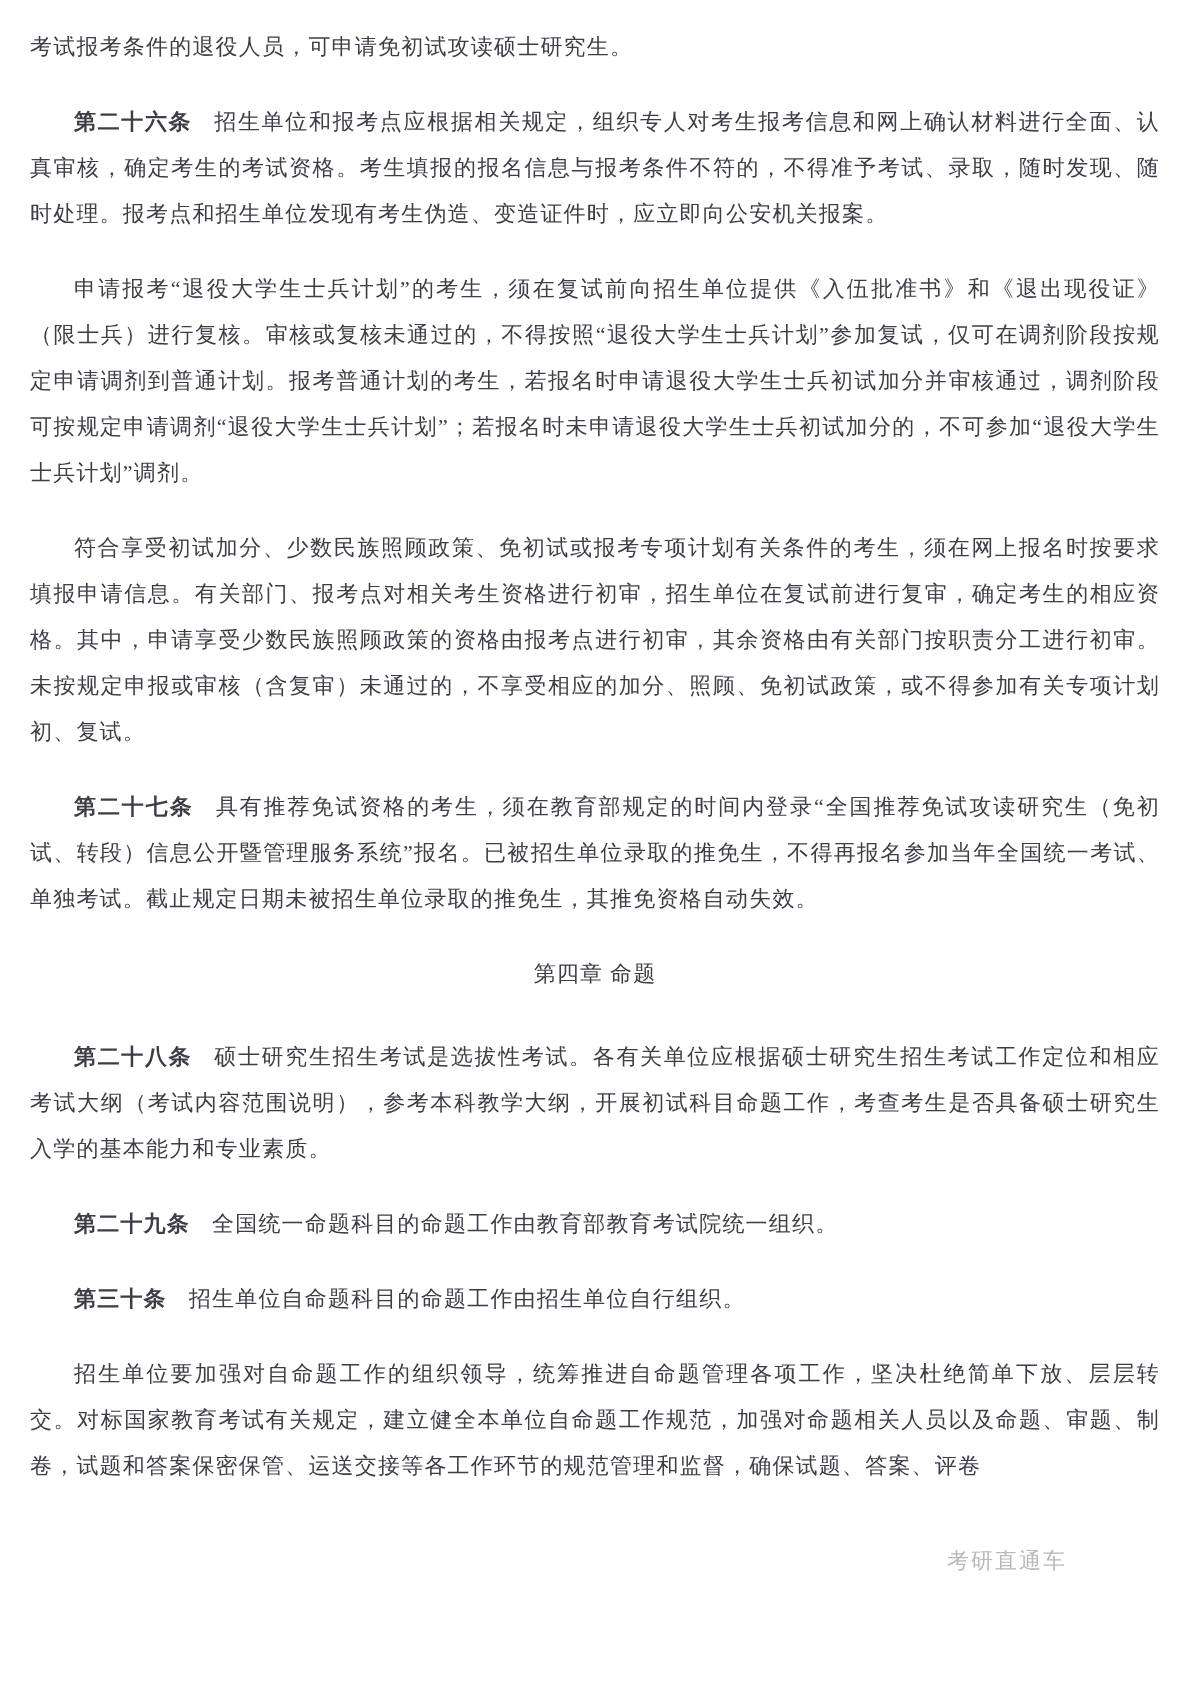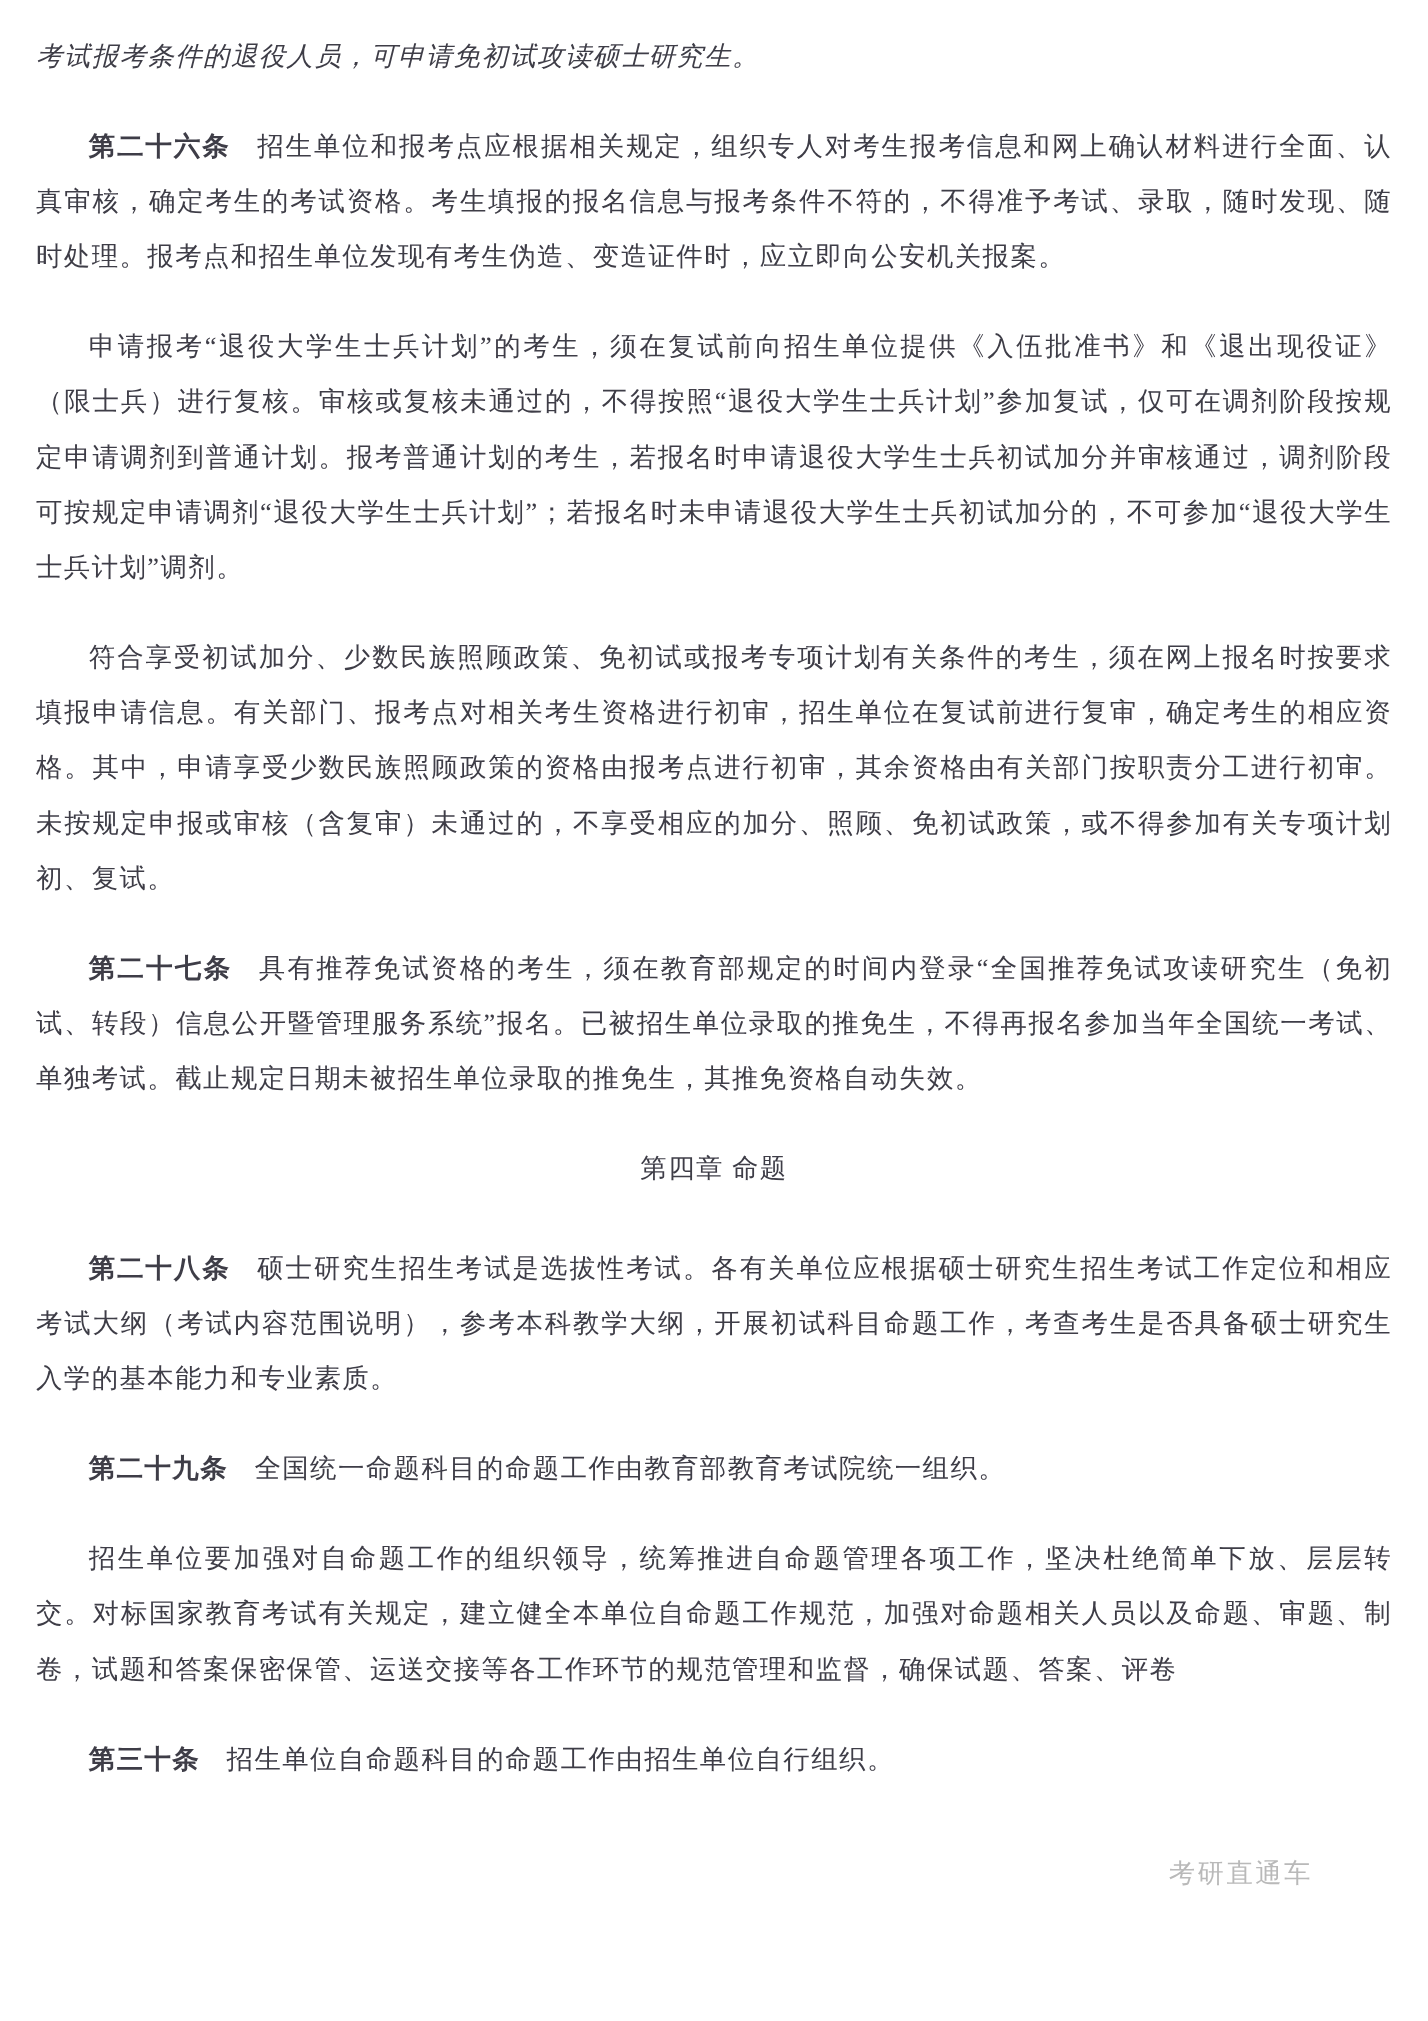--- a/index.html
+++ b/index.html
@@ -24,7 +24,7 @@
     text-align:justify;
     letter-spacing:1.2px;
   }
-  .para.no-indent{text-indent:0;font-style:italic;}
+  .para.no-indent{text-indent:0;}
   .lead{
     font-weight:bold;
     margin-right:22px;

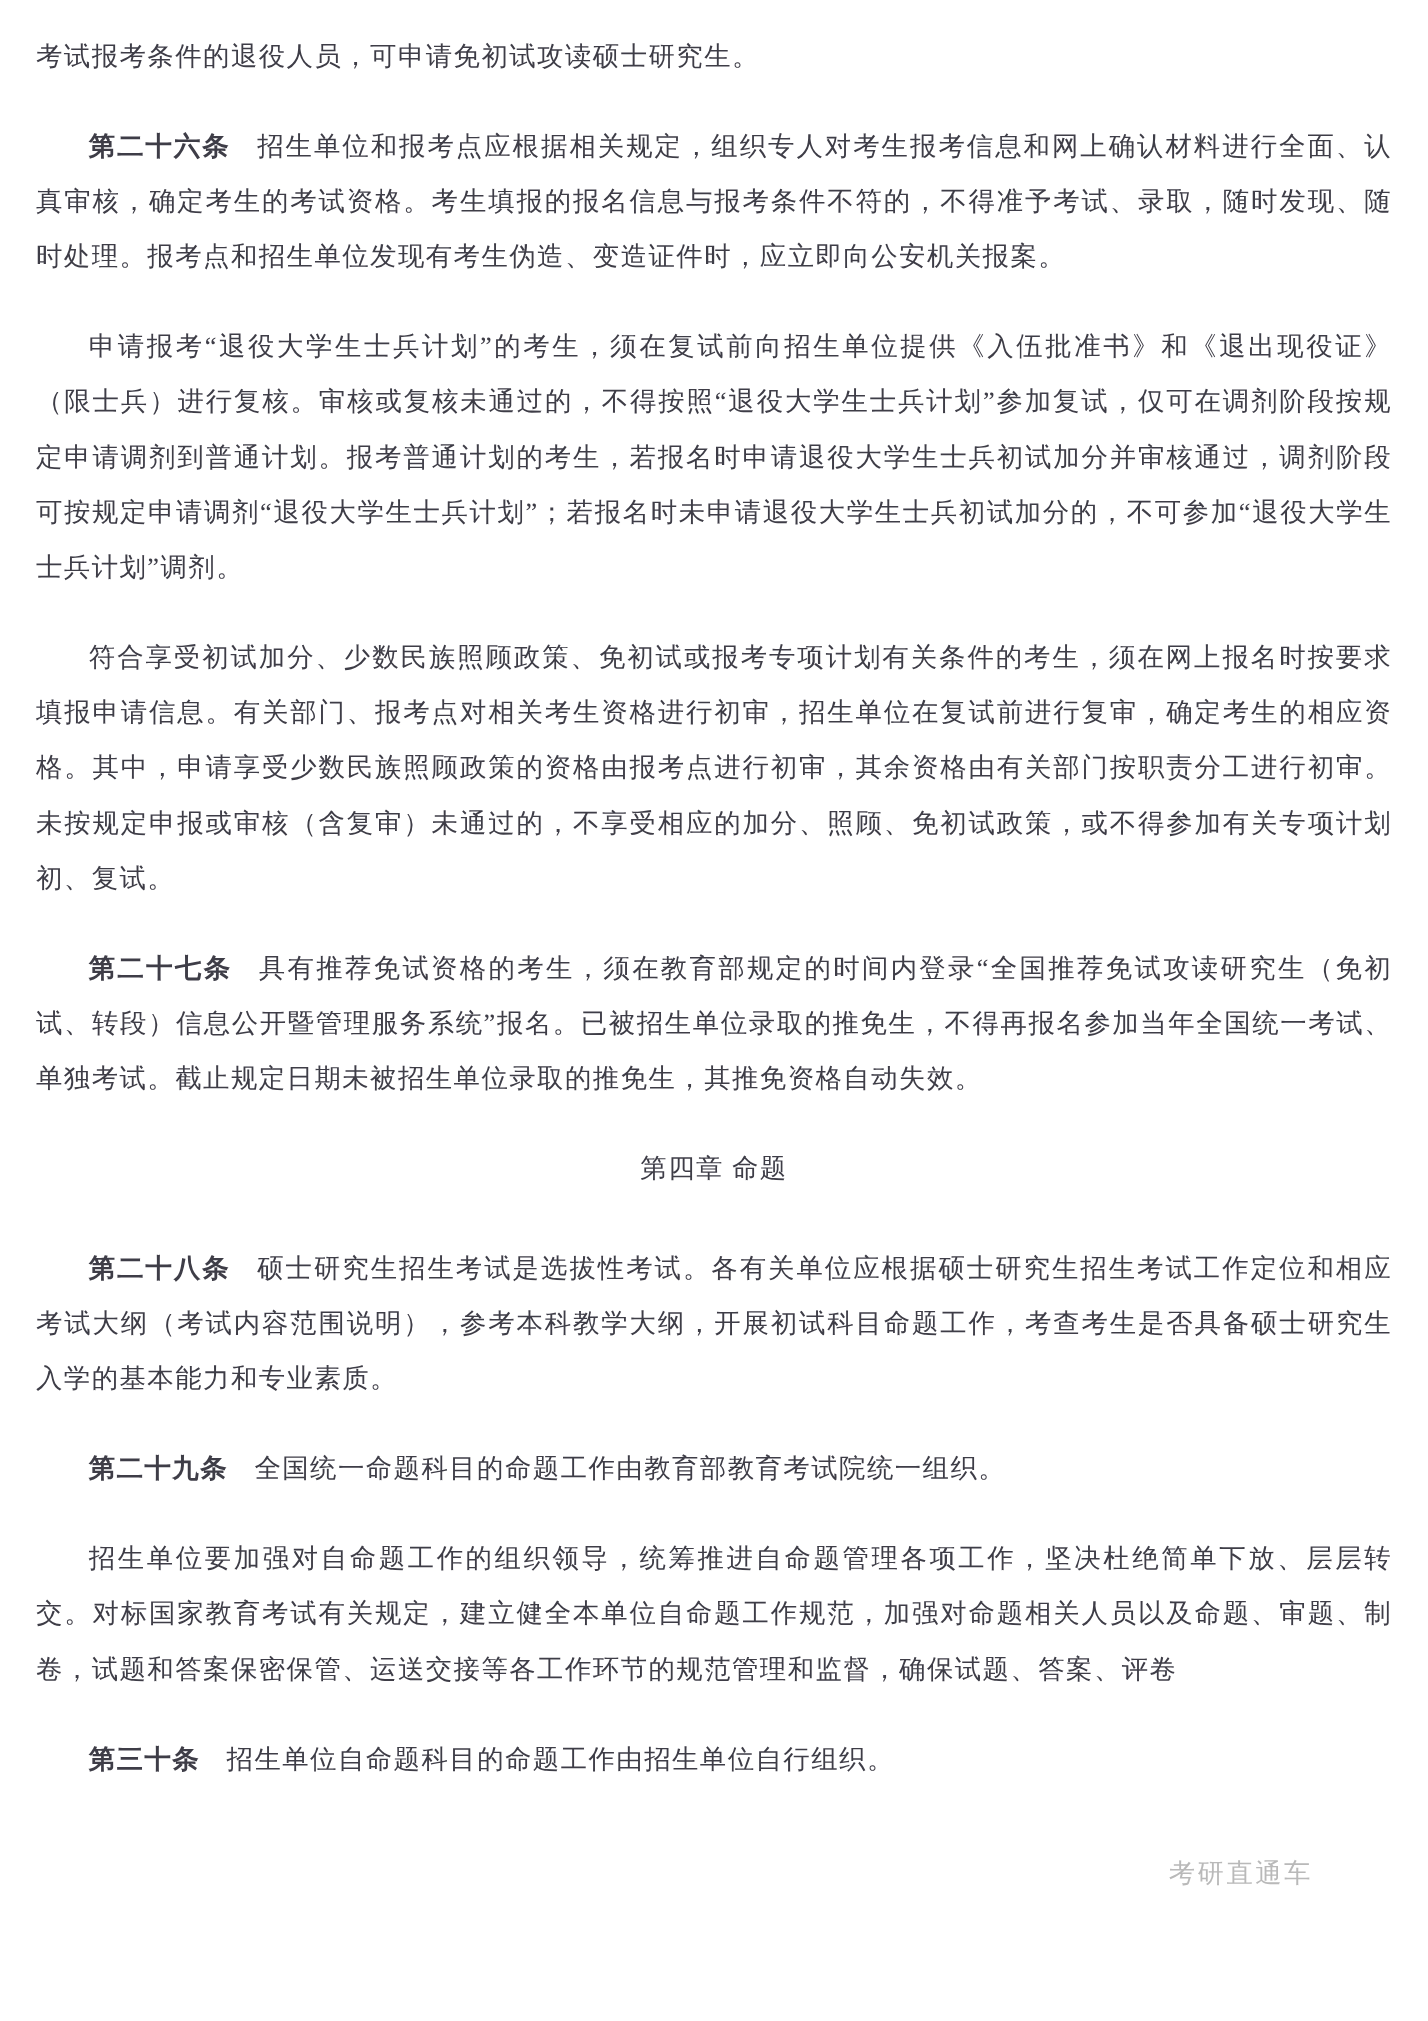--- a/index.html
+++ b/index.html
@@ -71,9 +71,9 @@
 
   <p class="para"><span class="lead">第二十九条</span><span>全国统一命题科目的命题工作由教育部教育考试院统一组织。</span></p>
 
+  <p class="para"><span class="lead">第三十条</span><span>招生单位自命题科目的命题工作由招生单位自行组织。</span></p>
+
   <p class="para"><span class="lead"></span><span>招生单位要加强对自命题工作的组织领导，统筹推进自命题管理各项工作，坚决杜绝简单下放、层层转交。对标国家教育考试有关规定，建立健全本单位自命题工作规范，加强对命题相关人员以及命题、审题、制卷，试题和答案保密保管、运送交接等各工作环节的规范管理和监督，确保试题、答案、评卷</span></p>
-
-  <p class="para"><span class="lead">第三十条</span><span>招生单位自命题科目的命题工作由招生单位自行组织。</span></p>
 
   <div class="watermark">考研直通车</div>
 

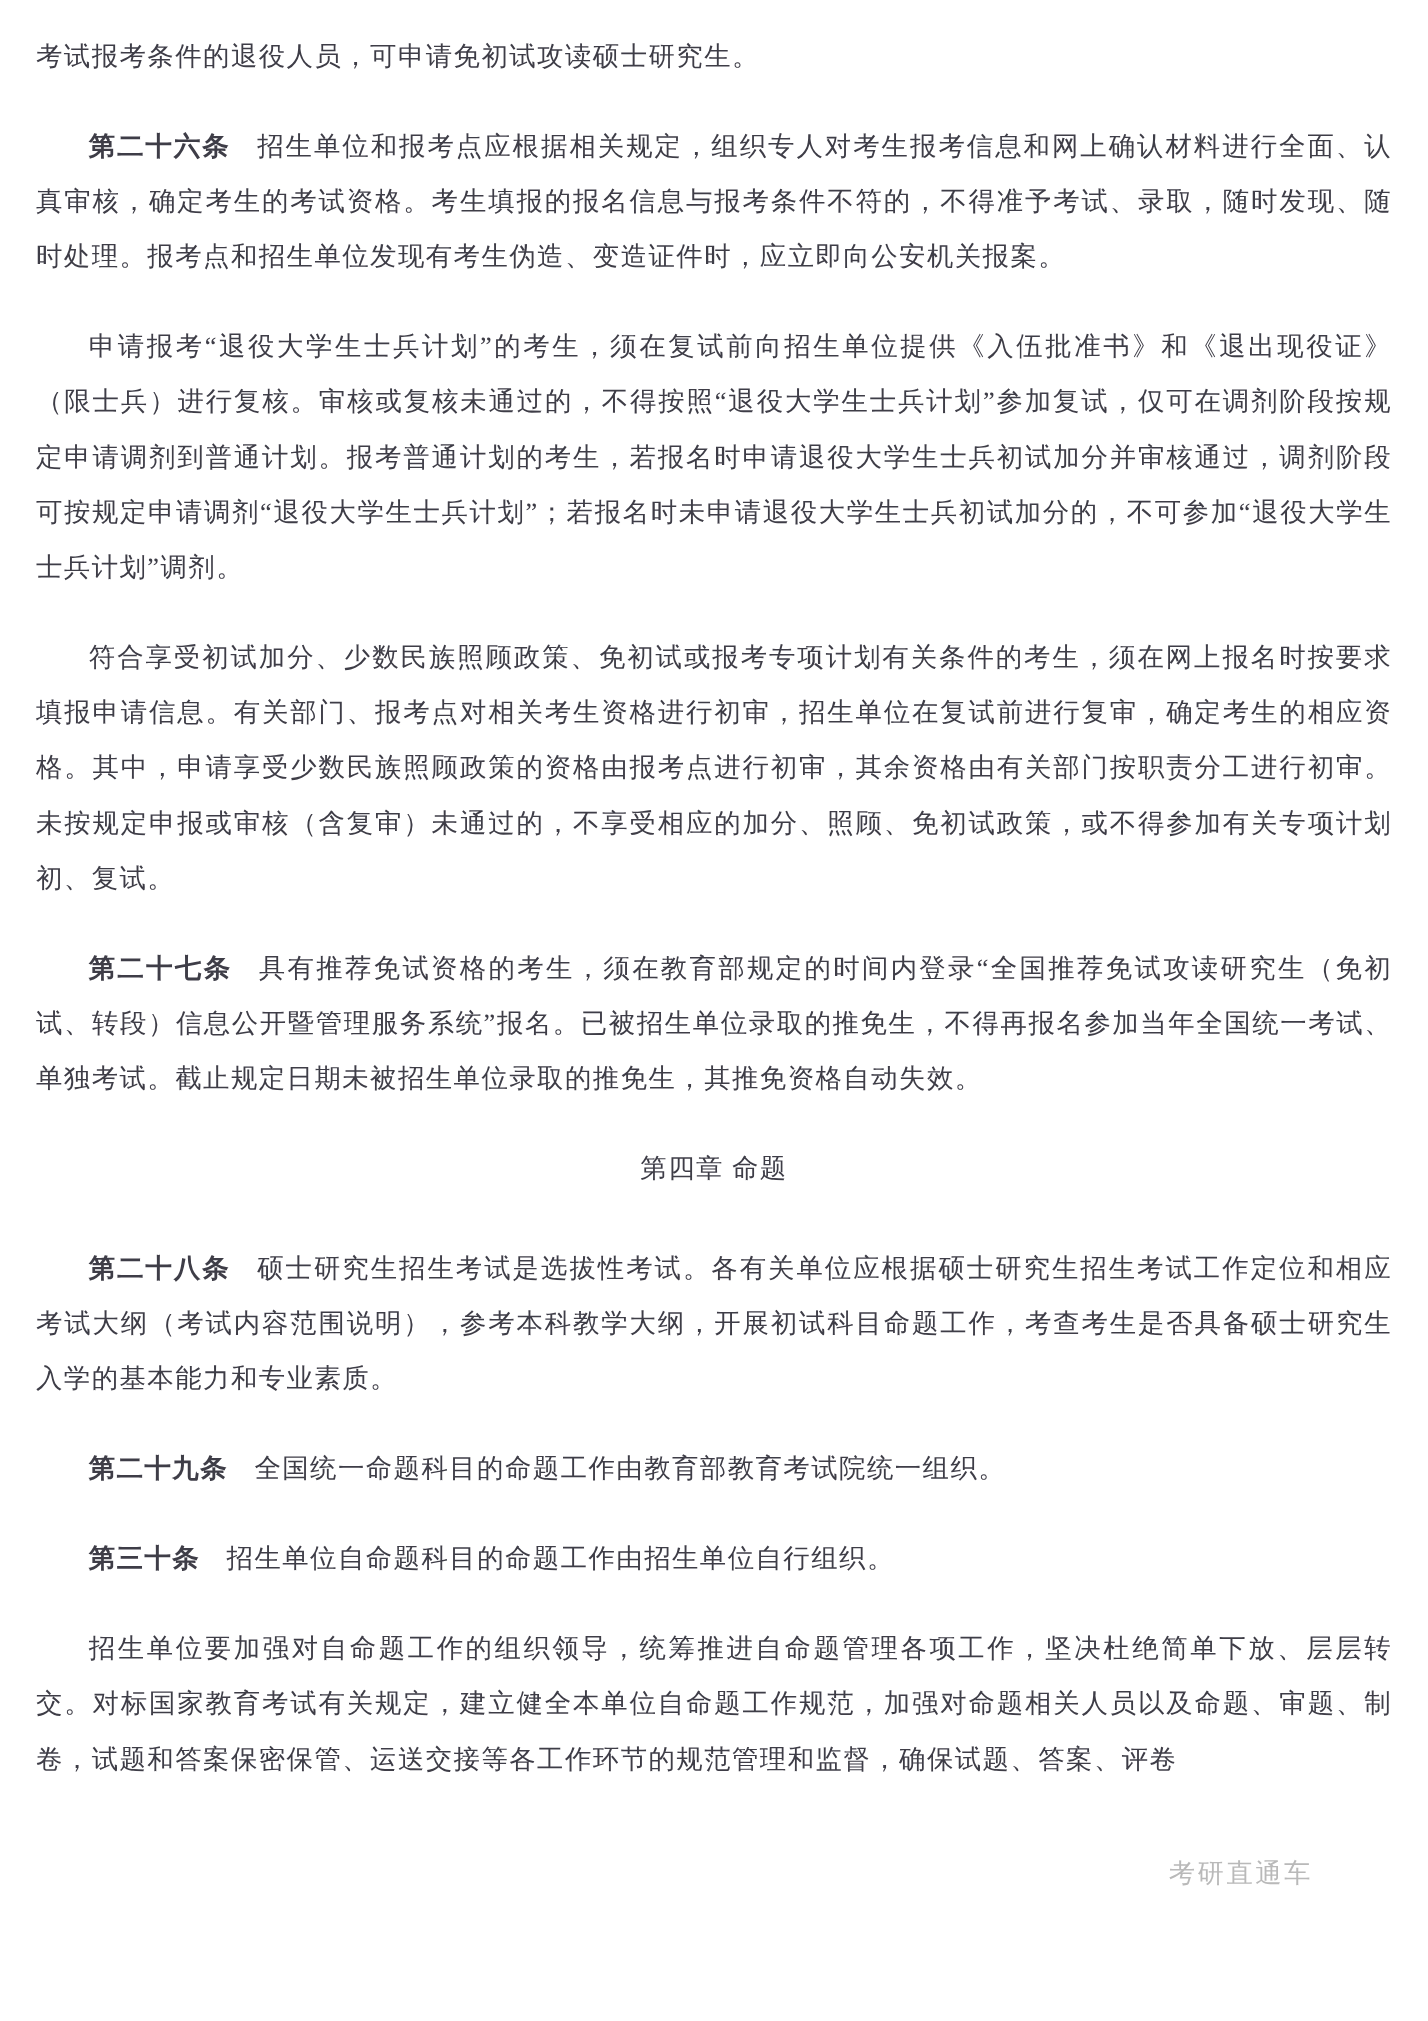--- a/index.html
+++ b/index.html
@@ -41,7 +41,7 @@
   .watermark{
     position:absolute;
     top:1546px;
-    right:96px;
+    right:123px;
     color:var(--watermark-color);
     font-size:22px;
     line-height:30px;

